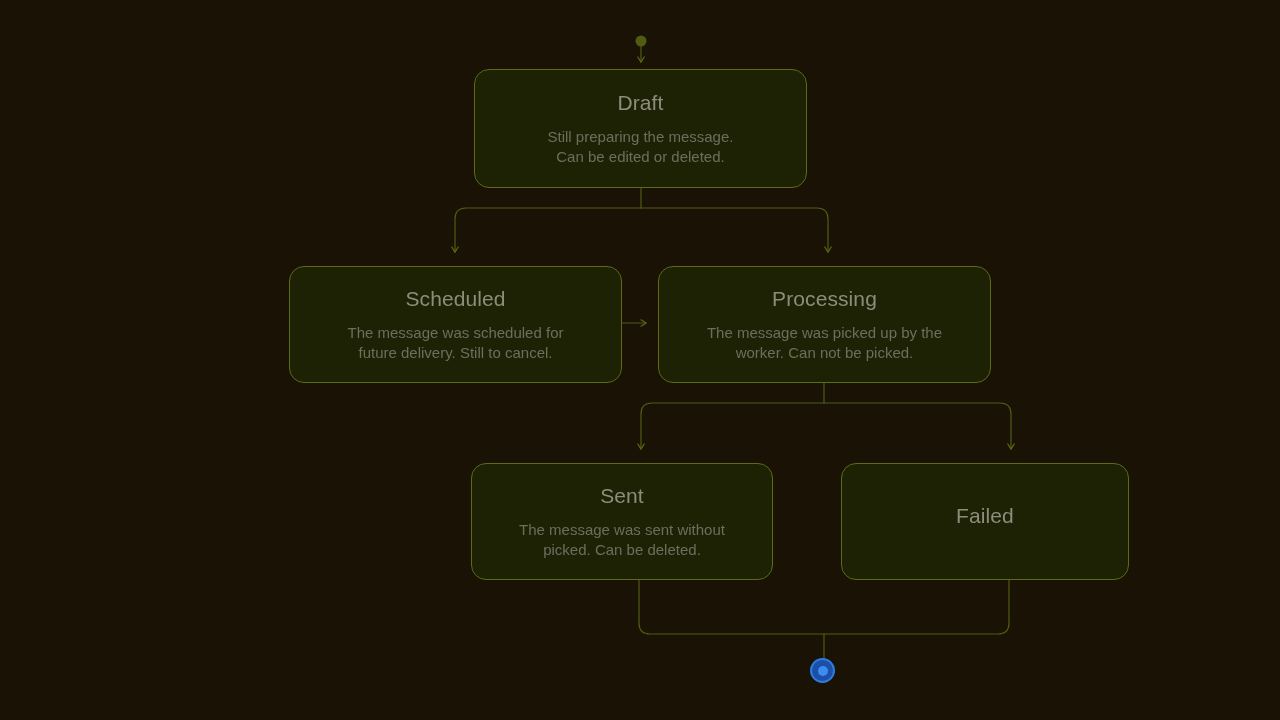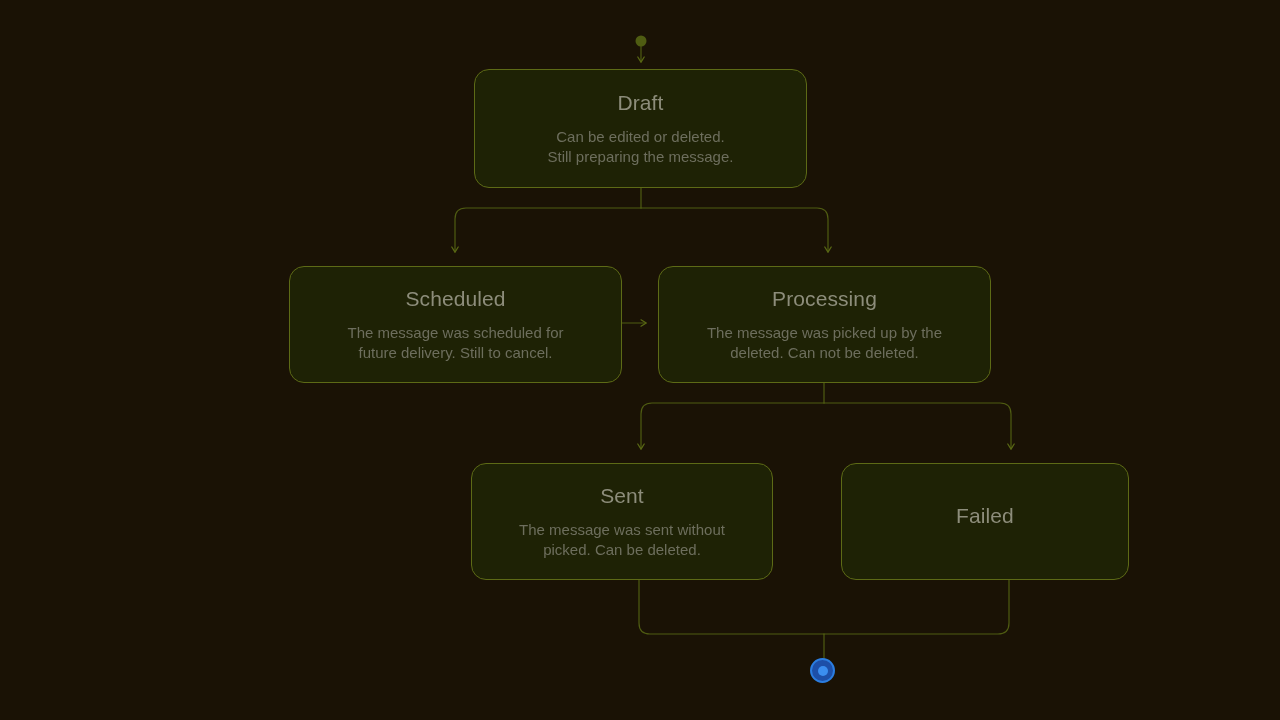--- a/index.html
+++ b/index.html
@@ -128,8 +128,8 @@
   <div class="node" id="node-draft">
     <div class="node-title">Draft</div>
     <div class="node-desc">
+      <div>Still preparing the message.</div>
       <div>Can be edited or deleted.</div>
-      <div>Still preparing the message.</div>
     </div>
   </div>
 

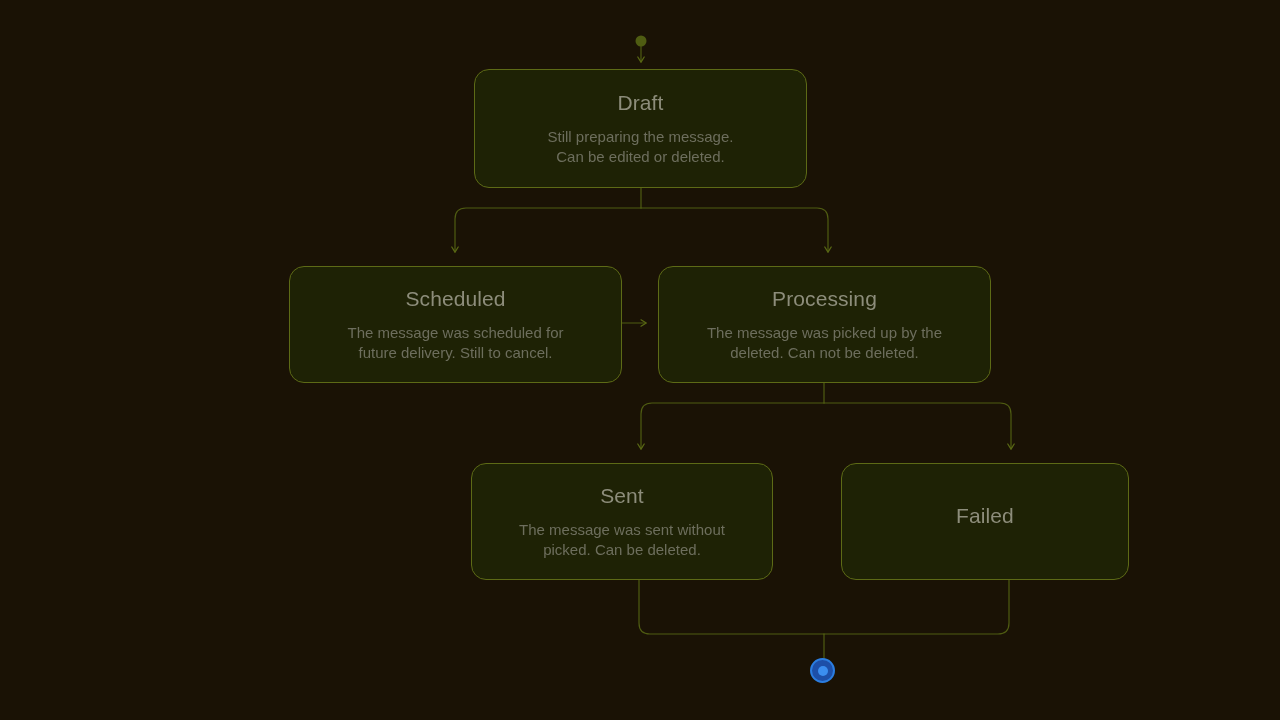--- a/index.html
+++ b/index.html
@@ -145,7 +145,7 @@
     <div class="node-title">Processing</div>
     <div class="node-desc">
       <div>The message was picked up by the</div>
-      <div>deleted. Can not be deleted.</div>
+      <div>worker. Can not be picked.</div>
     </div>
   </div>
 

